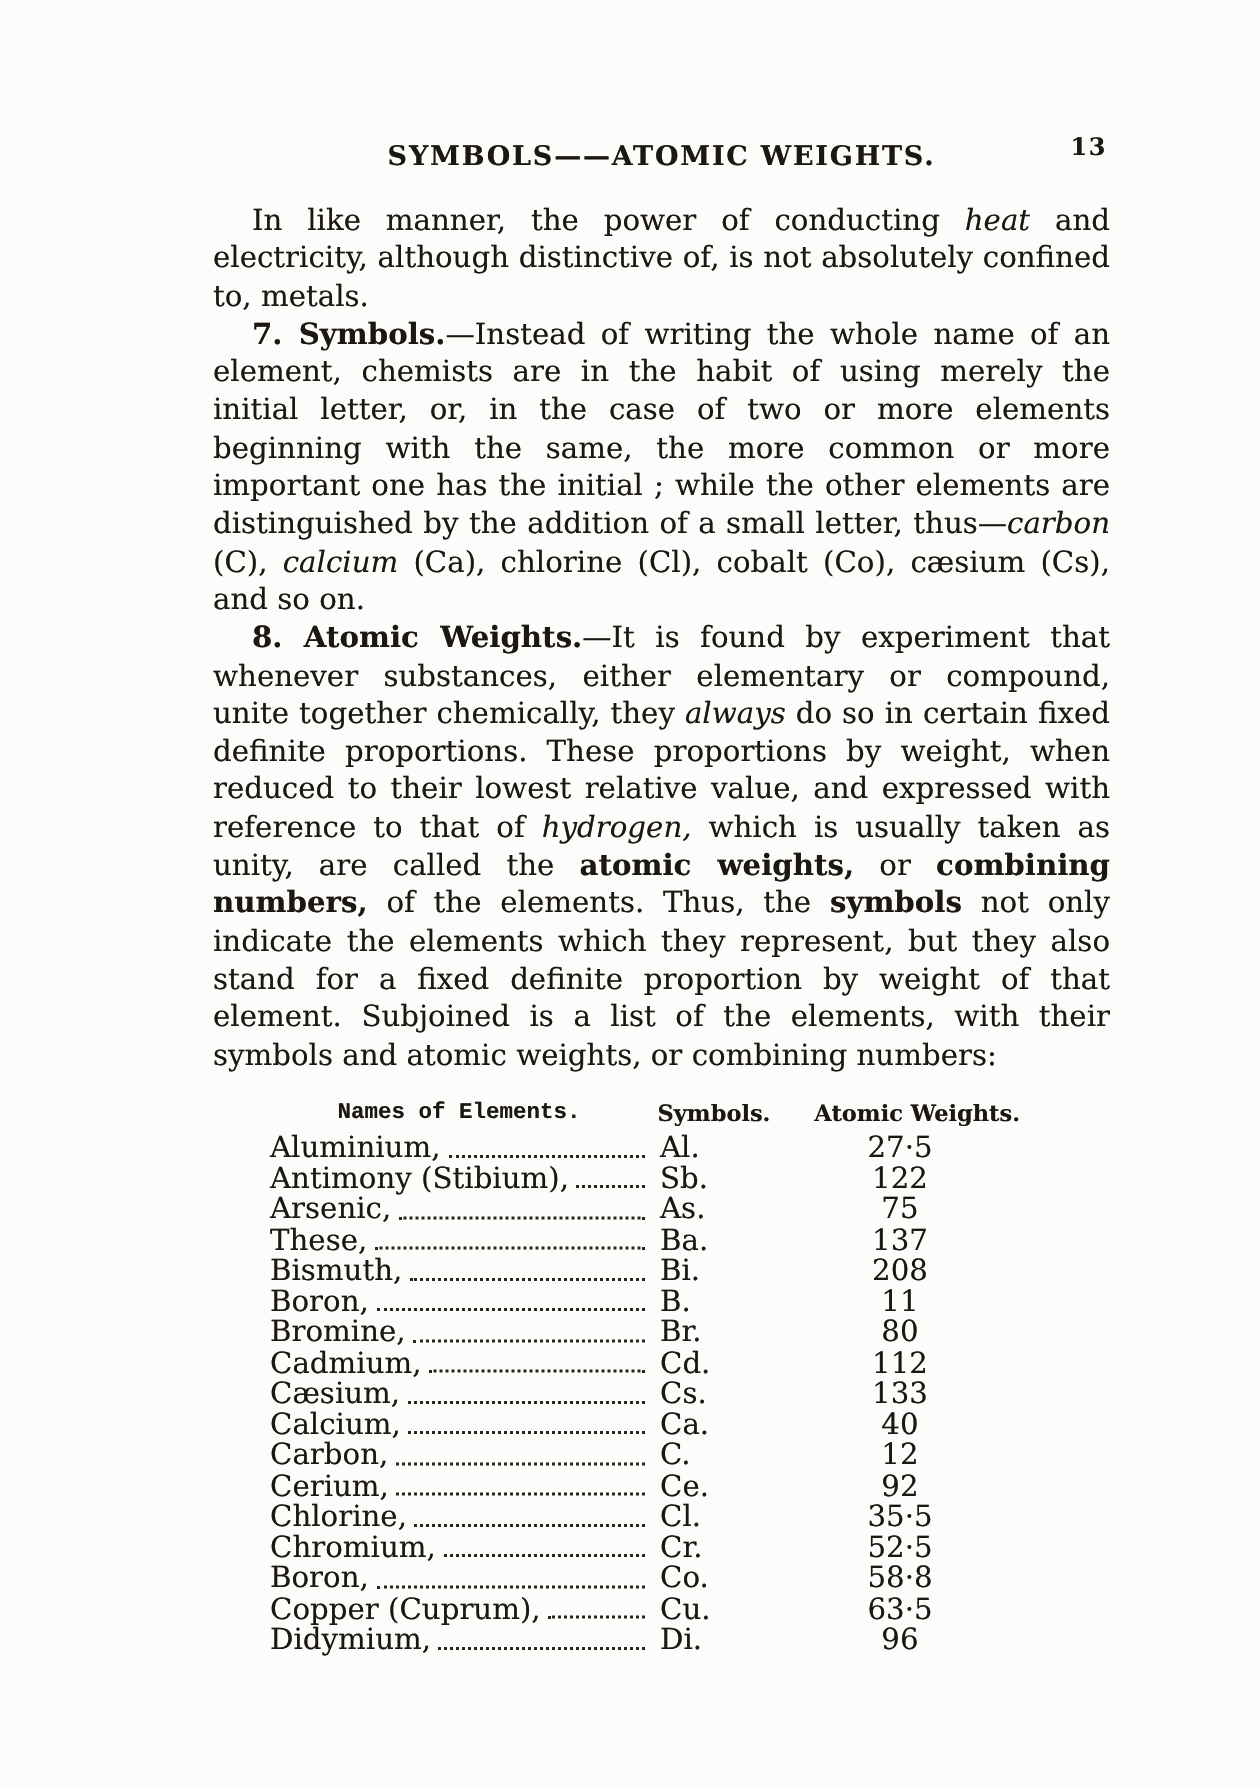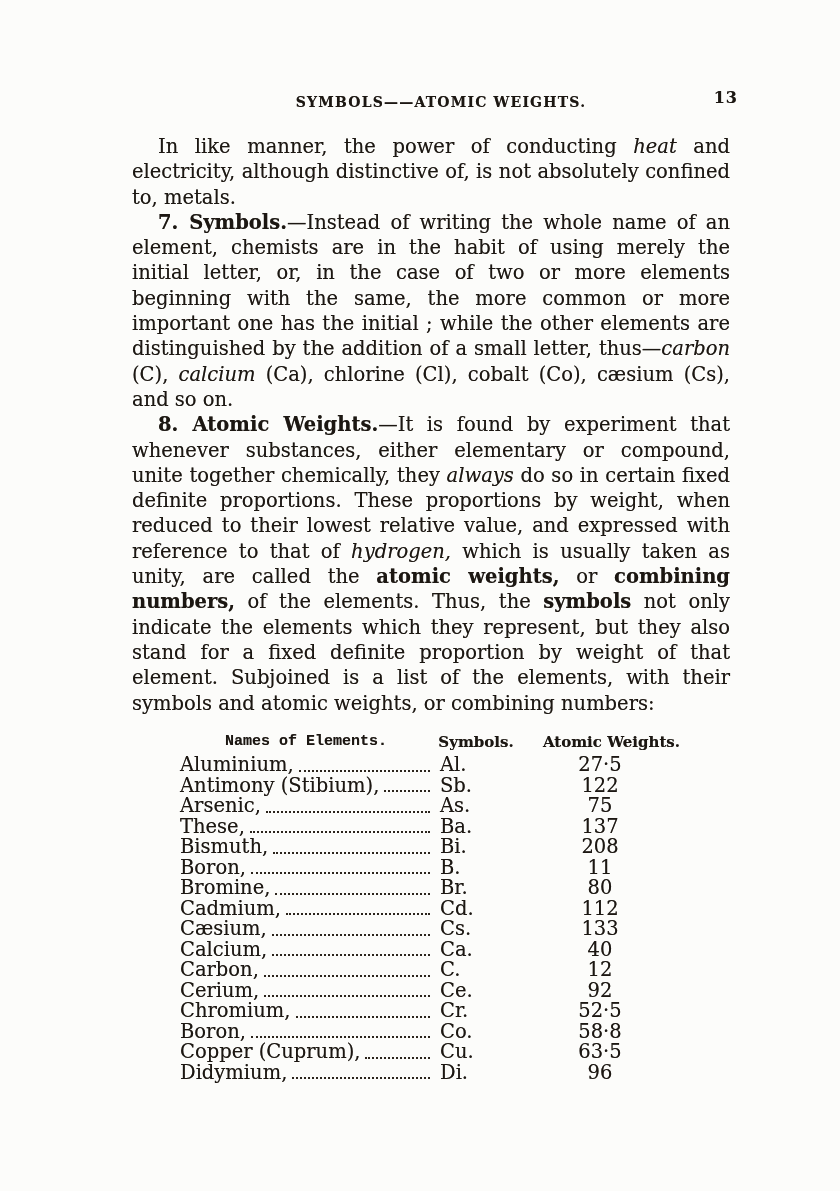--- a/index.html
+++ b/index.html
@@ -11,7 +11,7 @@
   }
   
   .head { position:absolute; top:94px; left:142px; width:598px; height:30px; }
-  .head-title { display:block; text-align:center; font-size:14px; font-weight:bold; letter-spacing:1.2px; }
+  .head-title { display:block; text-align:center; font-size:18px; font-weight:bold; letter-spacing:1.2px; }
   .page-num { position:absolute; right:2px; top:-6px; font-size:16px; font-weight:bold; letter-spacing:1px; }
   
   .bodytext { position:absolute; top:134px; left:132px; width:598px;

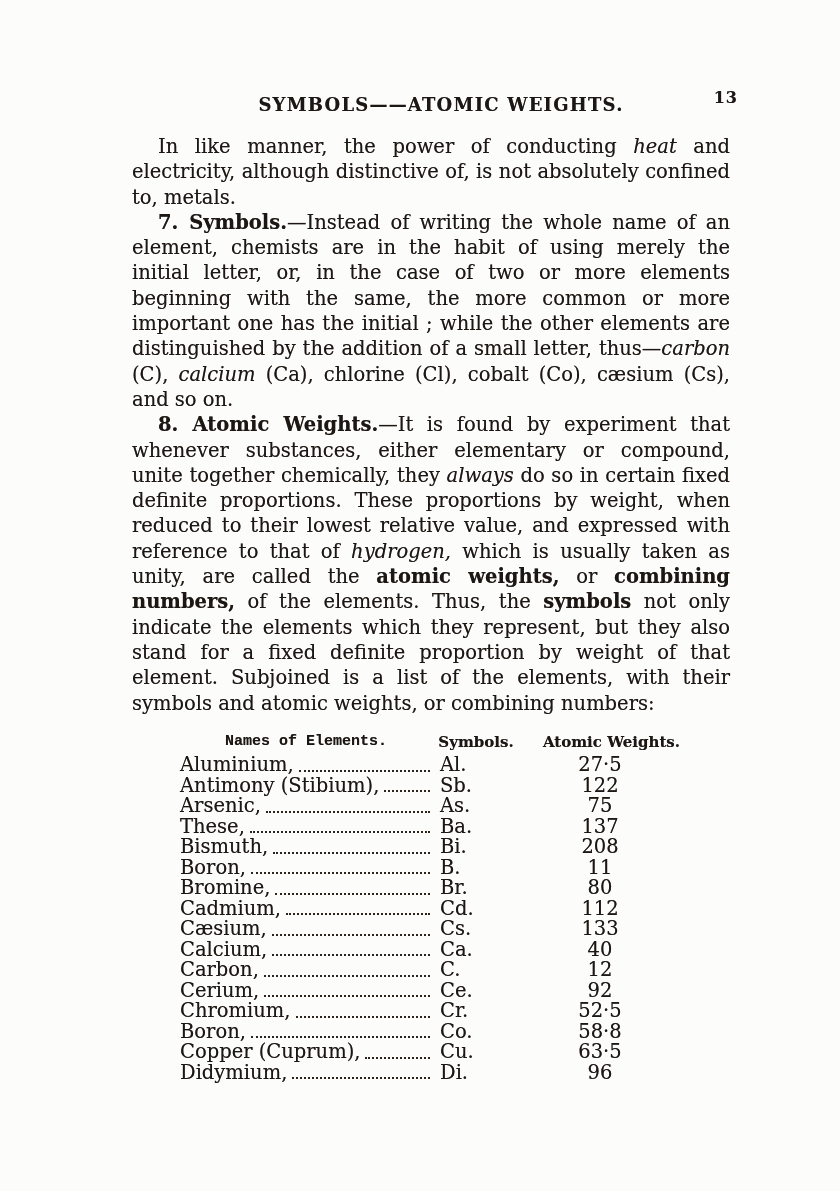--- a/index.html
+++ b/index.html
@@ -14,7 +14,7 @@
   .head-title { display:block; text-align:center; font-size:18px; font-weight:bold; letter-spacing:1.2px; }
   .page-num { position:absolute; right:2px; top:-6px; font-size:16px; font-weight:bold; letter-spacing:1px; }
   
-  .bodytext { position:absolute; top:134px; left:132px; width:598px;
+  .bodytext { position:absolute; top:134px; left:142px; width:598px;
     font-size:19.5px; line-height:25.3px; text-align:justify; }
   .bodytext p { margin:0; text-indent:26px; }
   .b { font-weight:bold; }

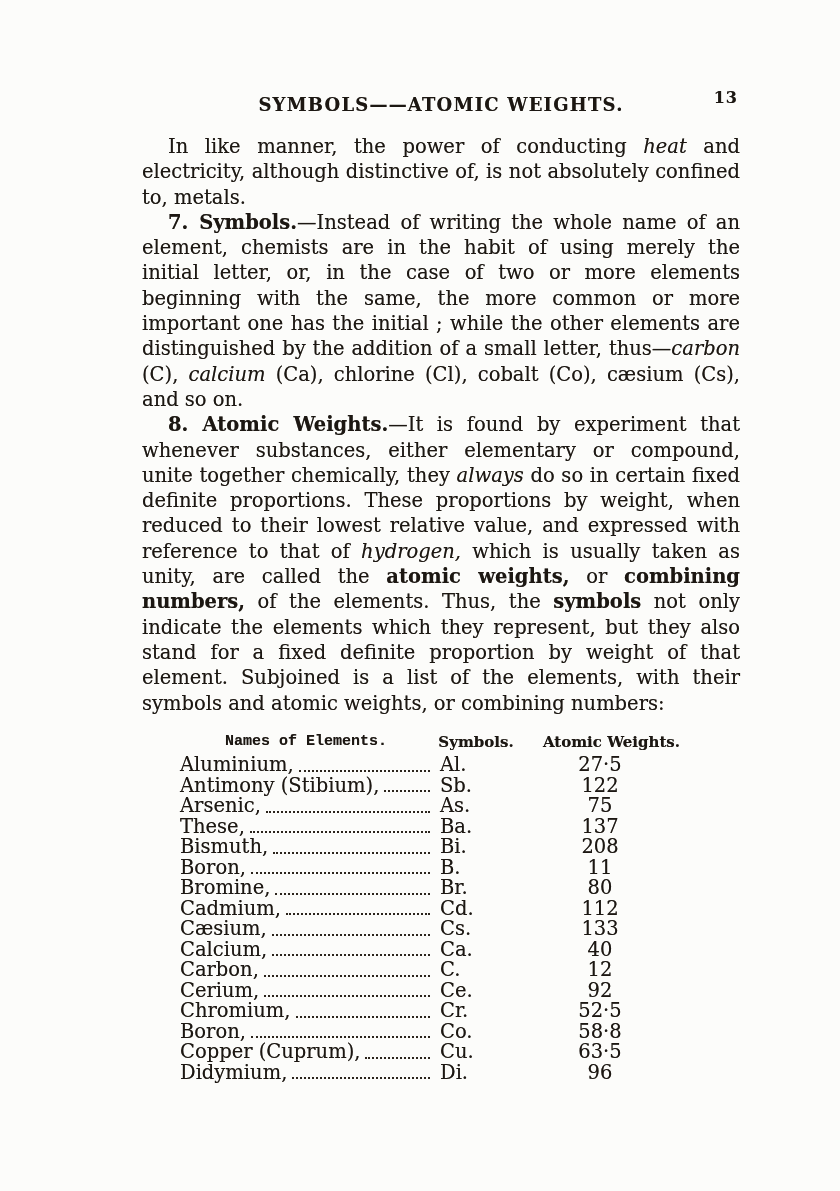--- a/index.html
+++ b/index.html
@@ -163,6 +163,14 @@
       <span class="wt">92</span>
     </div>
 
+    <div class="row">
+      <span class="nc">
+        <span class="nm">Chlorine,</span>
+        <span class="leader"></span>
+      </span>
+      <span class="sy">Cl.</span>
+      <span class="wt">35·5</span>
+    </div>
 
     <div class="row">
       <span class="nc">

